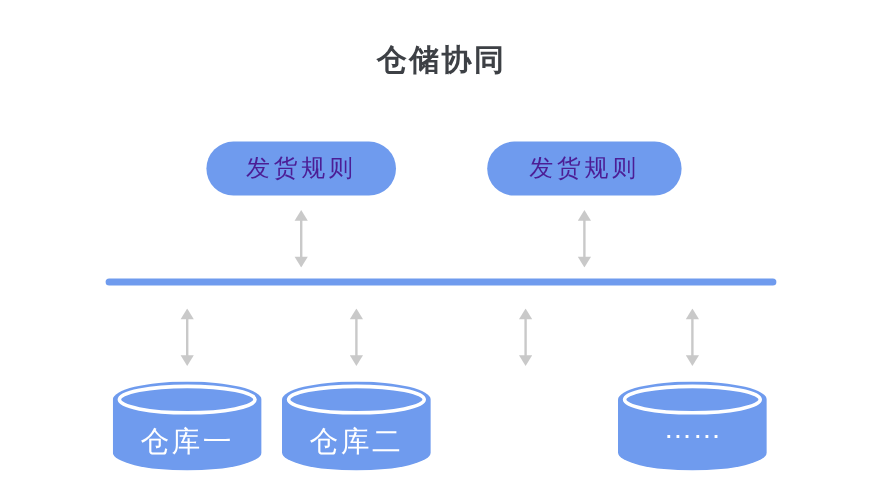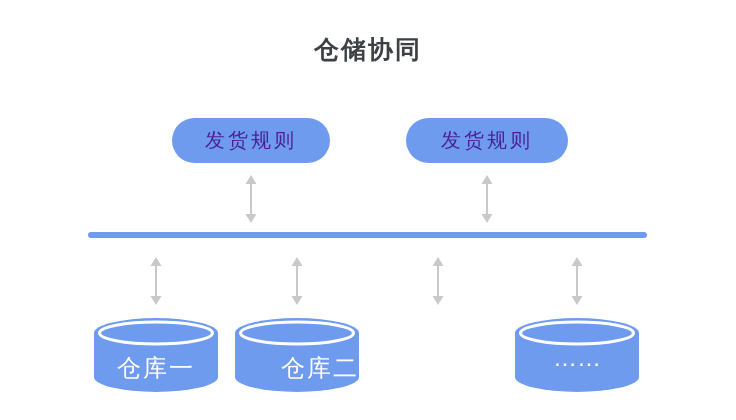--- a/index.html
+++ b/index.html
@@ -73,7 +73,7 @@
     height: 74px;
   }
   .warehouse.w1 { left: 94px; }
-  .warehouse.w2 { left: 235px; padding-left: 46px; }
+  .warehouse.w2 { left: 235px; }
   .warehouse.w3 { left: 377px; }
   .warehouse.w4 { left: 515px; }
   .warehouse svg { position: absolute; left: 0; top: 0; }

